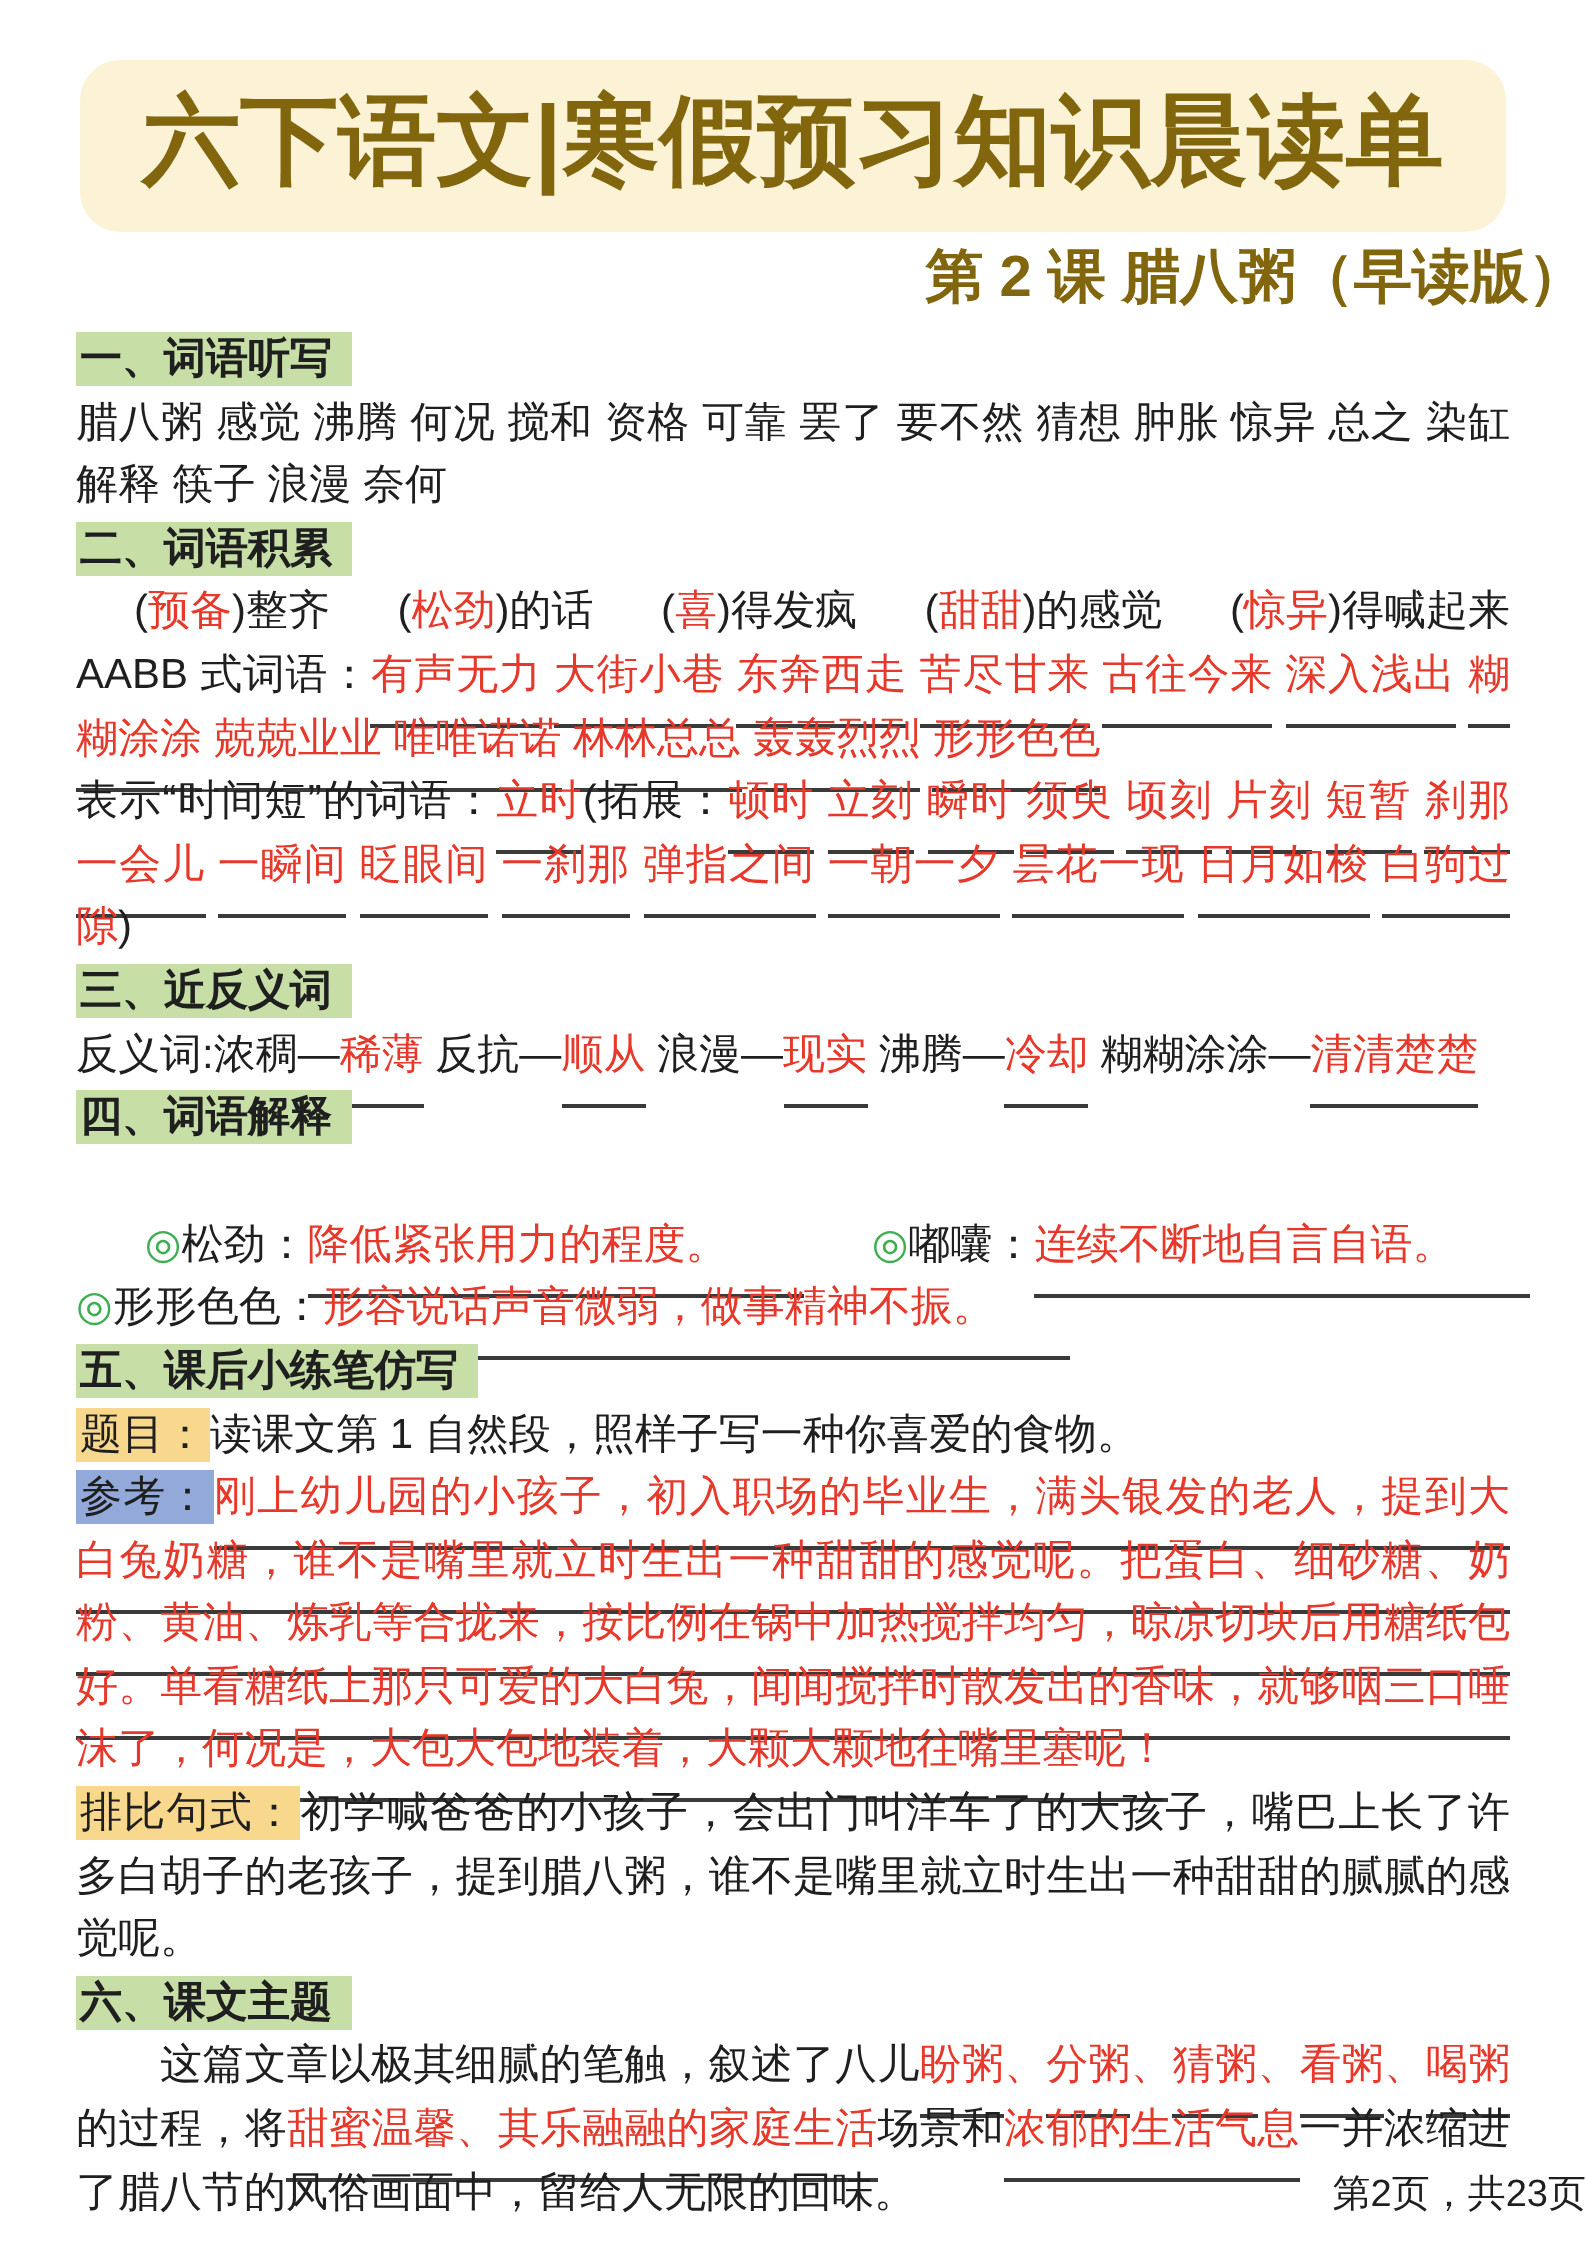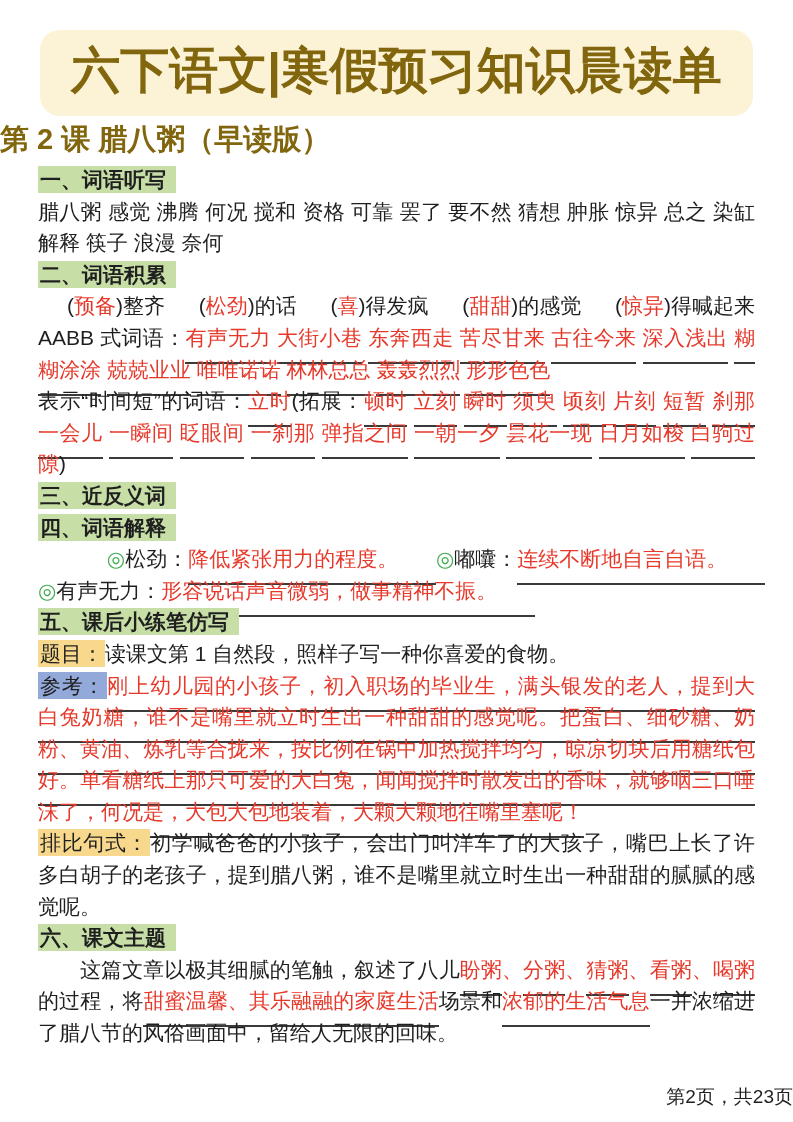--- a/index.html
+++ b/index.html
@@ -32,7 +32,7 @@
     letter-spacing:0px;white-space:nowrap;
   }
   .subtitle{
-    text-align:left;font-size:29px;font-weight:700;
+    text-align:right;font-size:29px;font-weight:700;
     color:var(--title-text);margin-top:6px;line-height:34px;
   }
   .sections{padding:8px 38px 0 38px;}

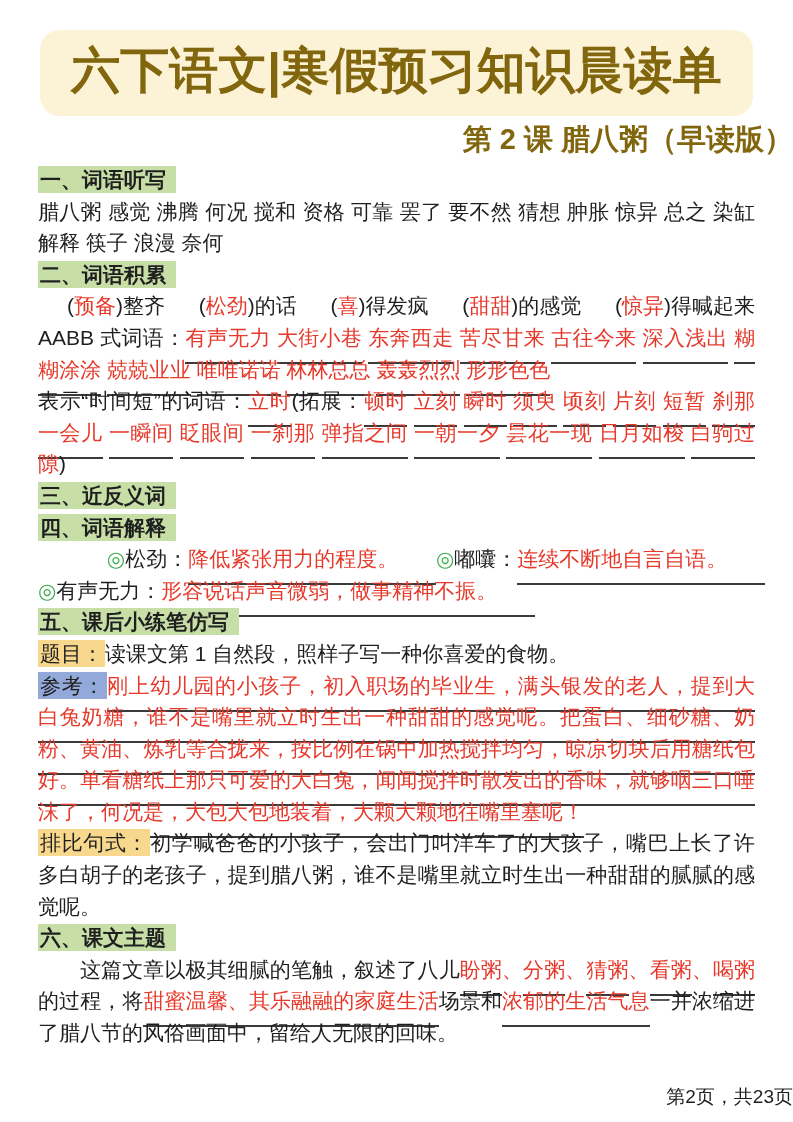--- a/index.html
+++ b/index.html
@@ -86,6 +86,7 @@
       </div>
       <div class="section">
         <div class="sec-header"><span class="hl-green">三、近反义词</span></div>
+        <div class="para"><span class="seg b">反义词:浓稠—</span><span class="seg r u">稀薄</span><span class="seg b"> 反抗—</span><span class="seg r u">顺从</span><span class="seg b"> 浪漫—</span><span class="seg r u">现实</span><span class="seg b"> 沸腾—</span><span class="seg r u">冷却</span><span class="seg b"> 糊糊涂涂—</span><span class="seg r u">清清楚楚</span></div>
       </div>
       <div class="section">
         <div class="sec-header"><span class="hl-green">四、词语解释</span></div>

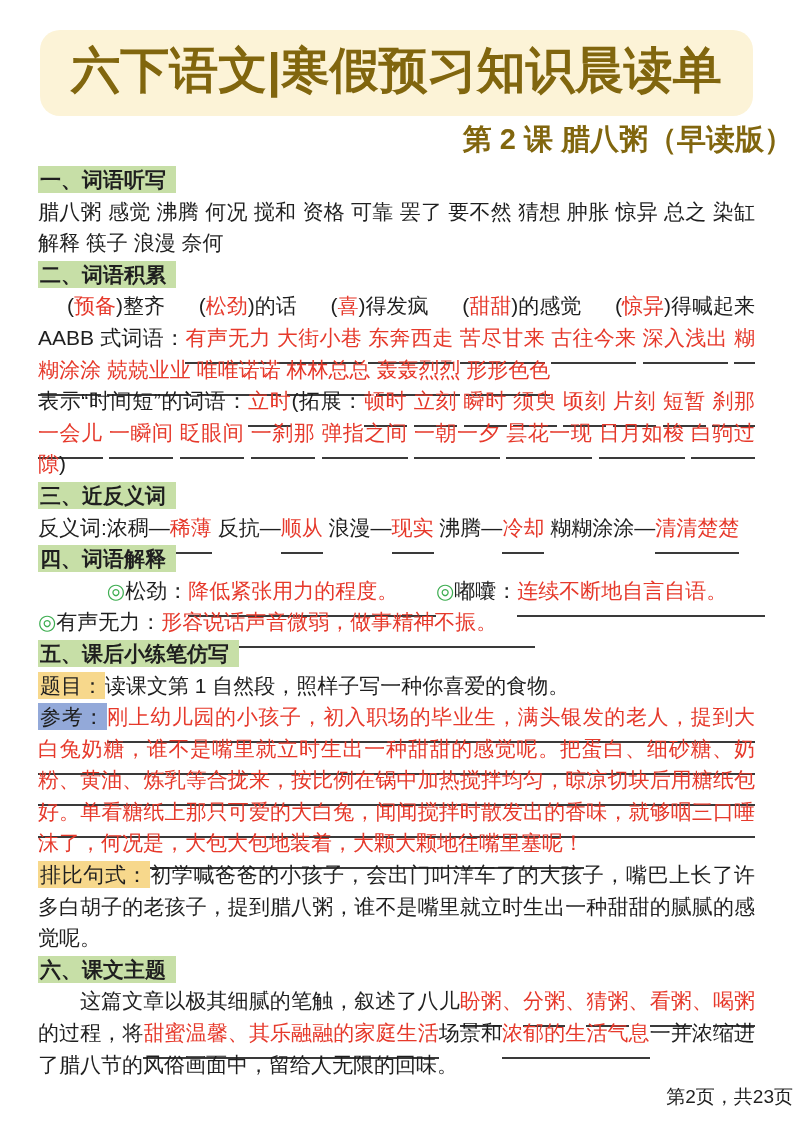--- a/index.html
+++ b/index.html
@@ -42,7 +42,7 @@
   .sec-header{font-weight:700;text-align:left;}
   .sec-header .hl-green{background:var(--green-hl);padding:2px 10px 2px 2px;}
   .para.spread{display:flex;justify-content:space-between;text-align:left;margin-left:29px;}
-  .para.cols{display:flex;text-align:right;}
+  .para.cols{display:flex;text-align:center;margin-top:32px;}
   .para.cols .col{flex:0 0 auto;}
   .para.cols .col:first-child{width:55.5%;}
   .para.indent{text-indent:2em;}

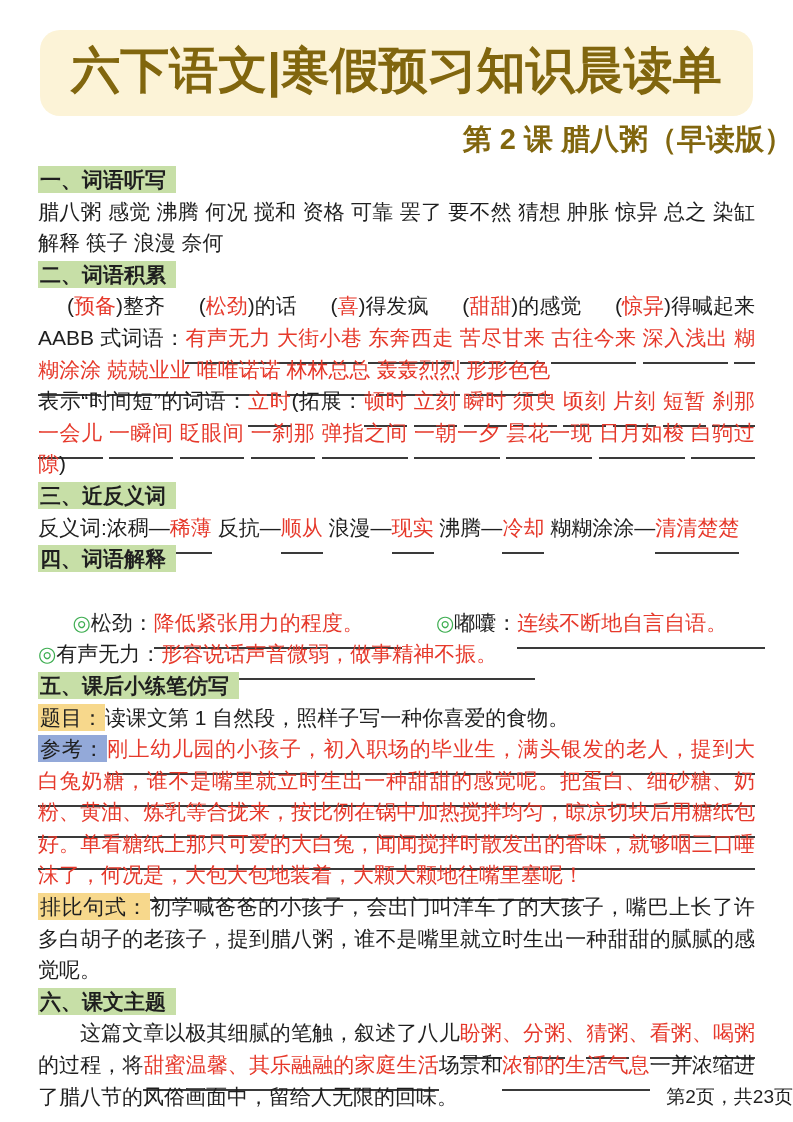--- a/index.html
+++ b/index.html
@@ -94,7 +94,7 @@
           <span class="col"><span class="seg g">◎</span><span class="seg b">松劲：</span><span class="seg r u uext">降低紧张用力的程度。</span></span>
           <span class="col"><span class="seg g">◎</span><span class="seg b">嘟囔：</span><span class="seg r u uext">连续不断地自言自语。</span></span>
         </div>
-        <div class="para"><span class="seg g">◎</span><span class="seg b">有声无力：</span><span class="seg r u uext">形容说话声音微弱，做事精神不振。</span></div>
+        <div class="para"><span class="seg g">◎</span><span class="seg b">形形色色：</span><span class="seg r u uext">形容说话声音微弱，做事精神不振。</span></div>
       </div>
       <div class="section">
         <div class="sec-header"><span class="hl-green">五、课后小练笔仿写</span></div>

